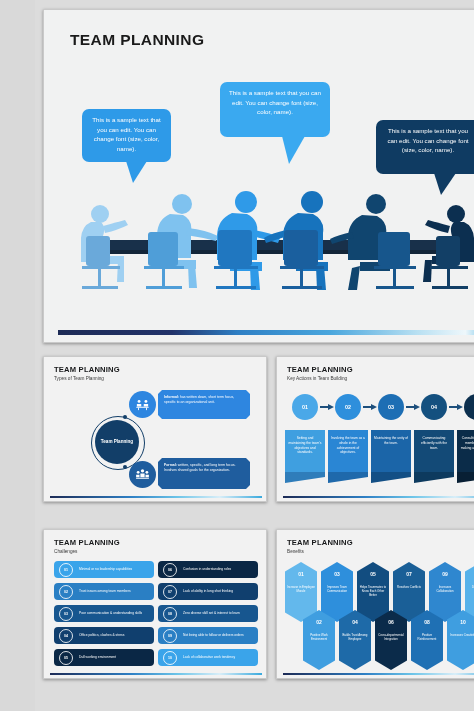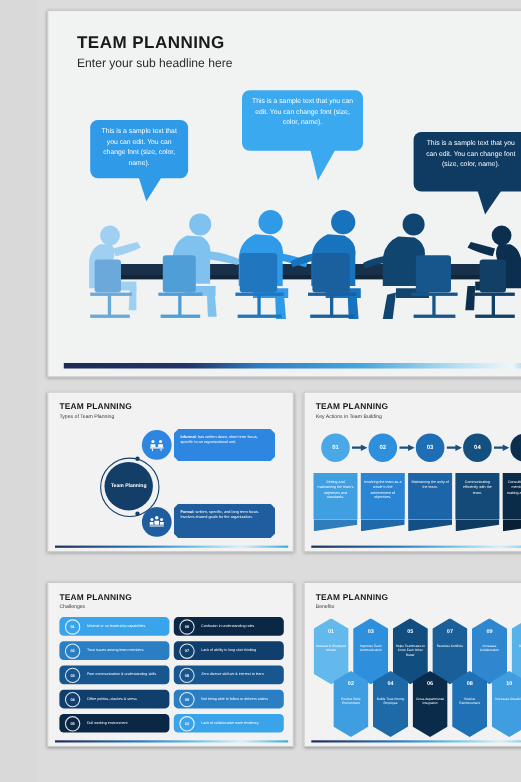--- a/index.html
+++ b/index.html
@@ -103,7 +103,6 @@
     <div class="hero-pad">
 
       <div class="hero-title">TEAM PLANNING</div>
-      <div class="hero-sub">Enter your sub headline here</div>
 
       <div class="bubble" id="b1">
         <span>This is a sample text that you can edit. You can change font (size, color, name).</span>

